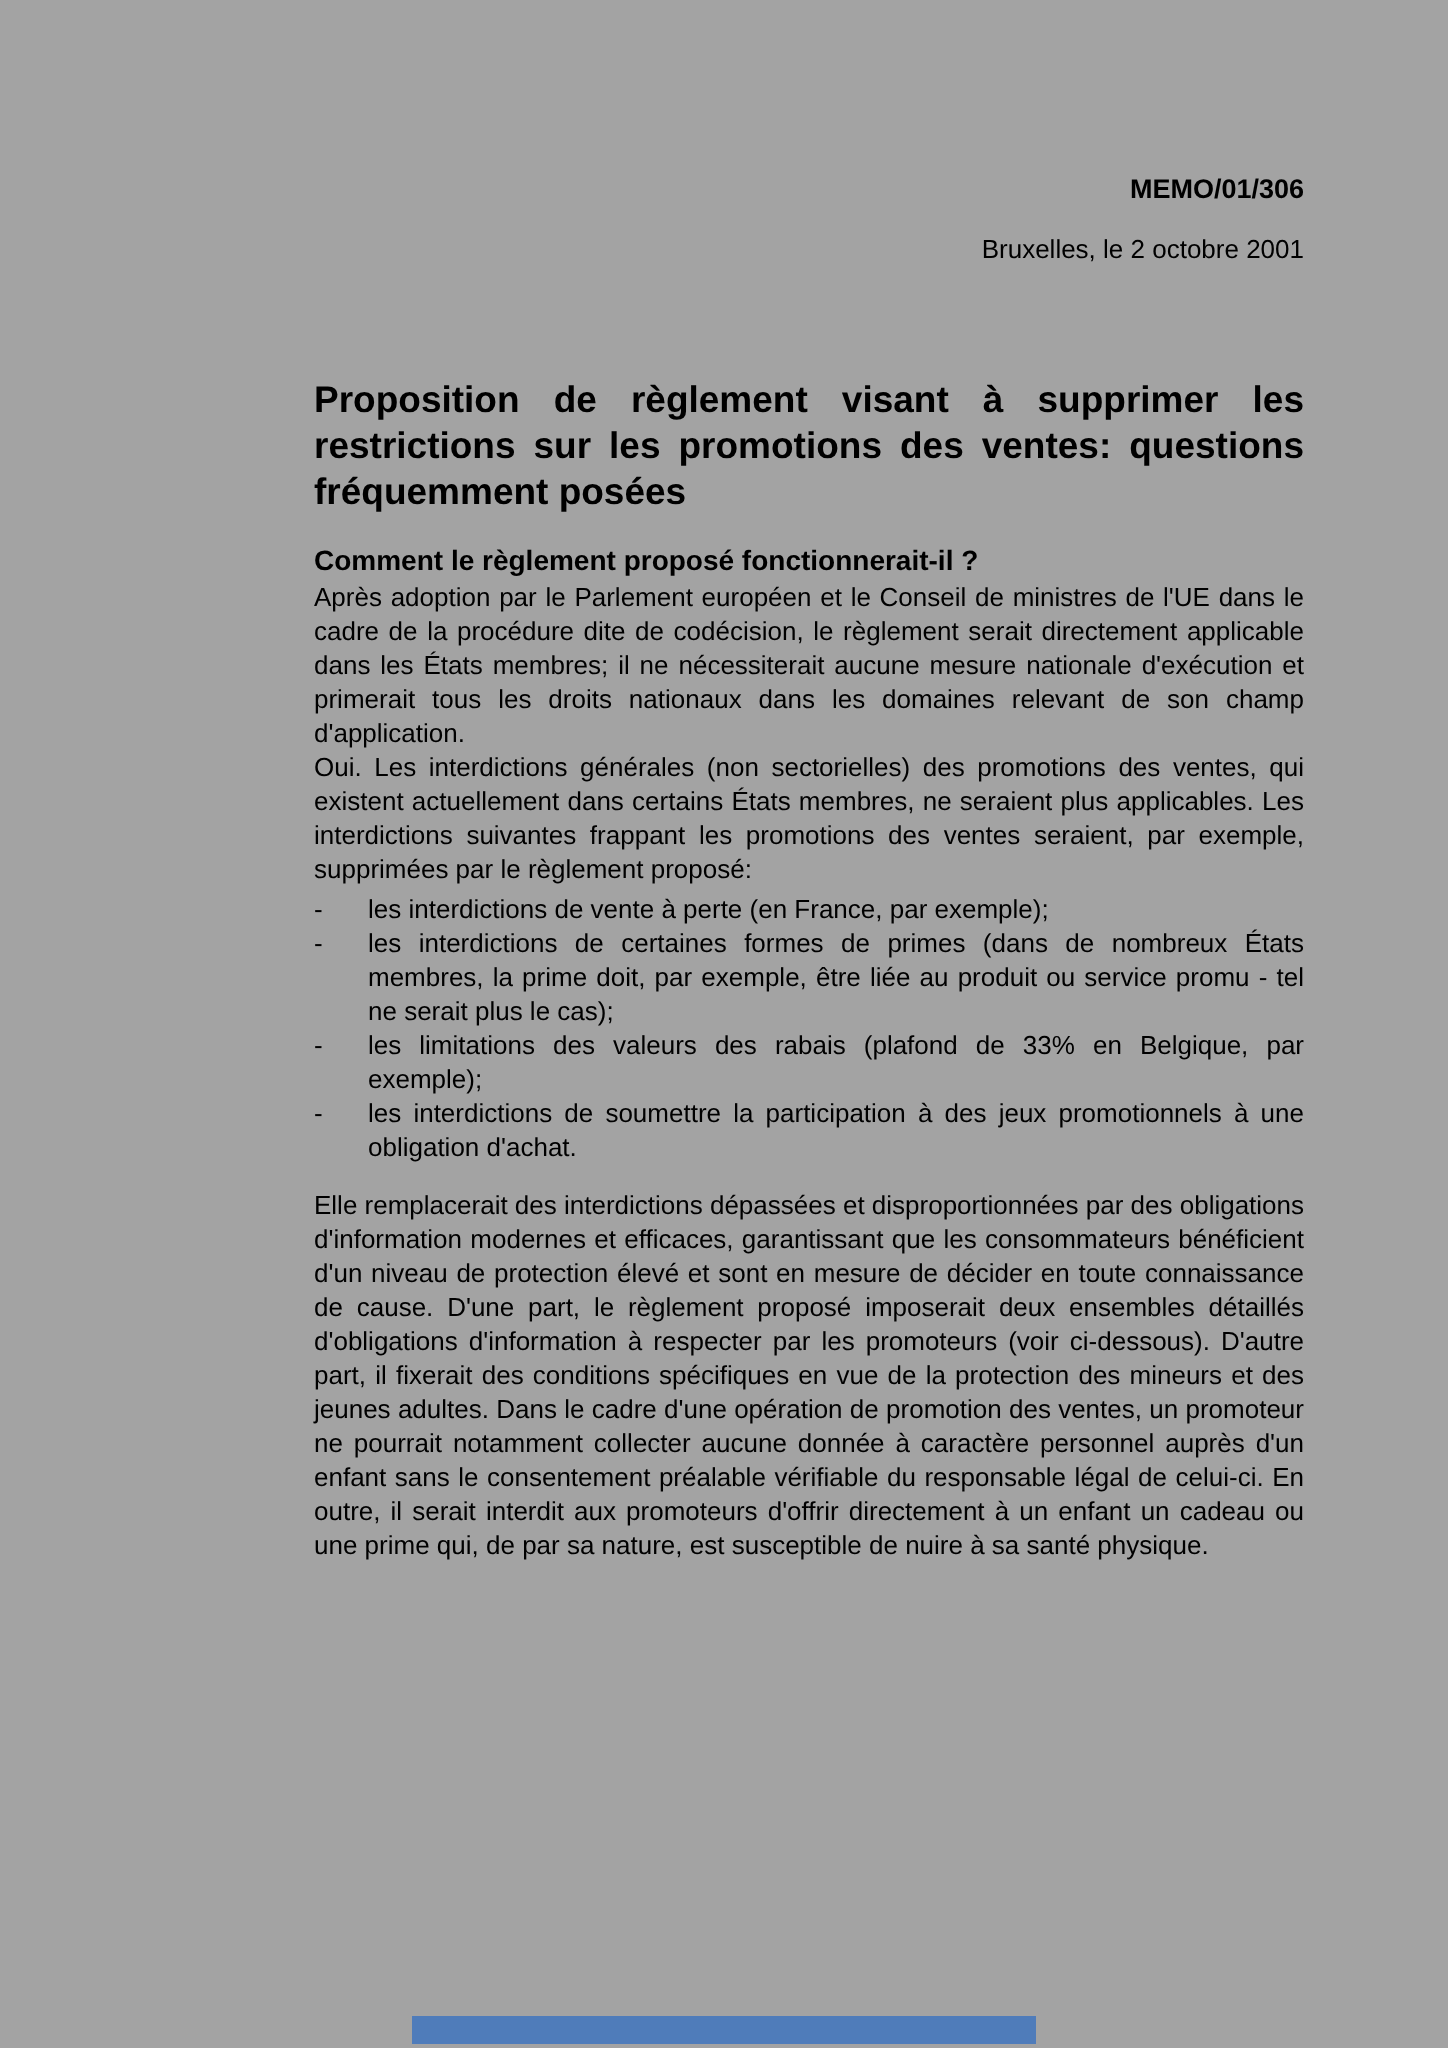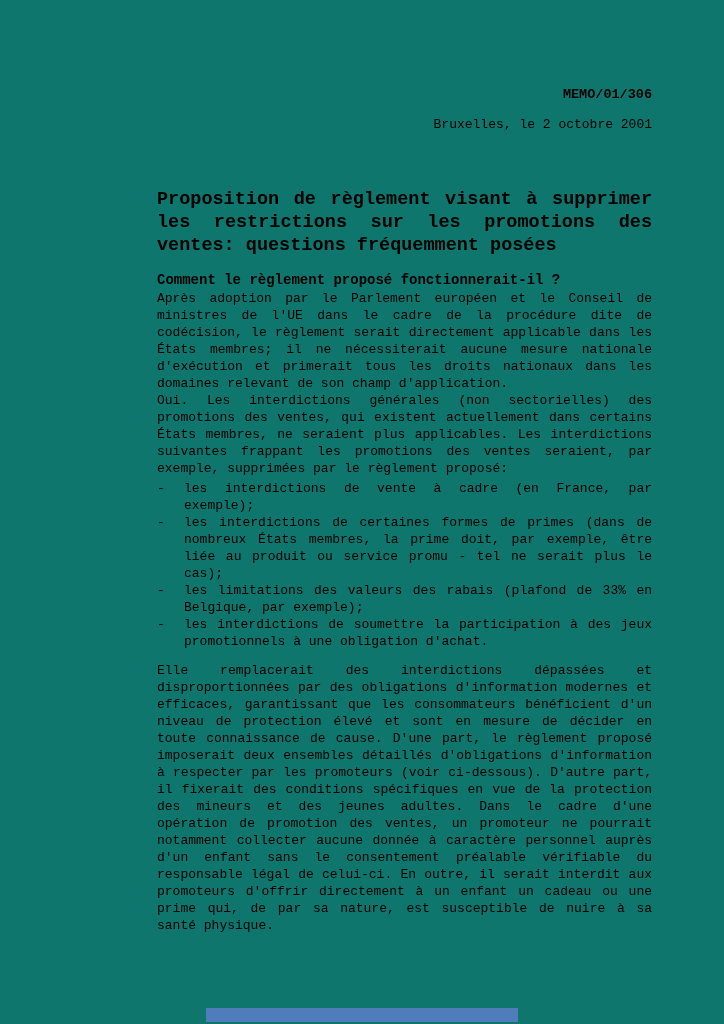--- a/index.html
+++ b/index.html
@@ -6,8 +6,8 @@
   .page{
     position:relative;
     width:724px;height:1024px;
-    background:#0f766e;
-    font-family:Liberation Mono, monospace;
+    background:#a3a3a3;
+    font-family:Liberation Sans, sans-serif;
     color:#000000;
     overflow:hidden;
   }

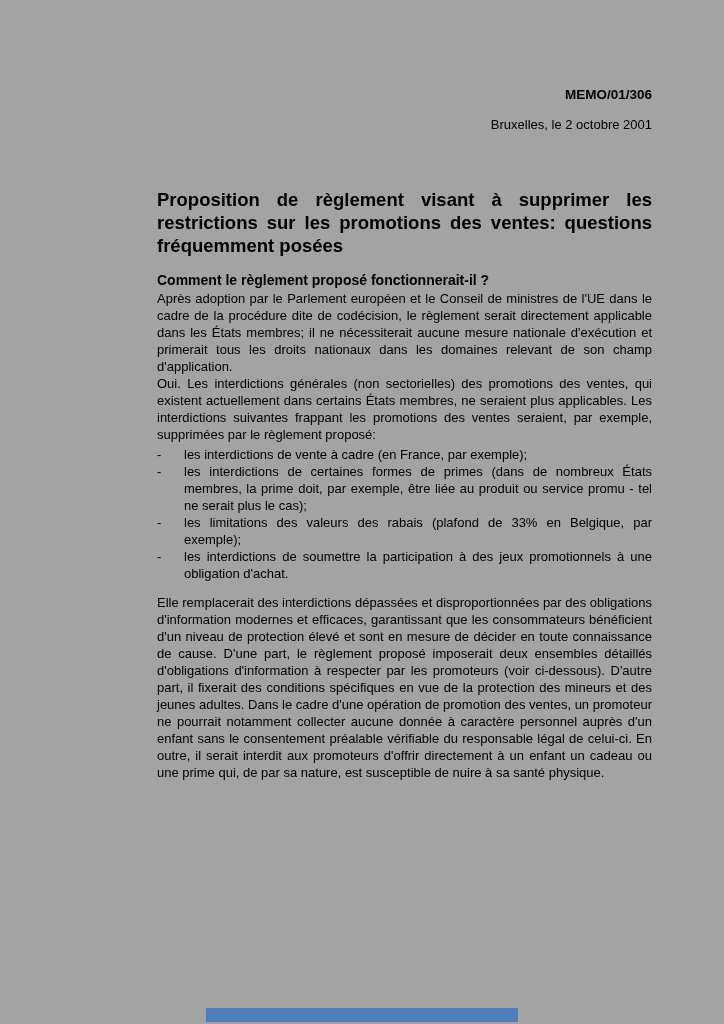--- a/index.html
+++ b/index.html
@@ -97,7 +97,7 @@
     <div class="list">
       <div class="li">
         <span class="marker">-</span>
-        <span class="li-text">les interdictions de vente à cadre (en France, par exemple);</span>
+        <span class="li-text">les interdictions de vente à perte (en France, par exemple);</span>
       </div>
       <div class="li">
         <span class="marker">-</span>

